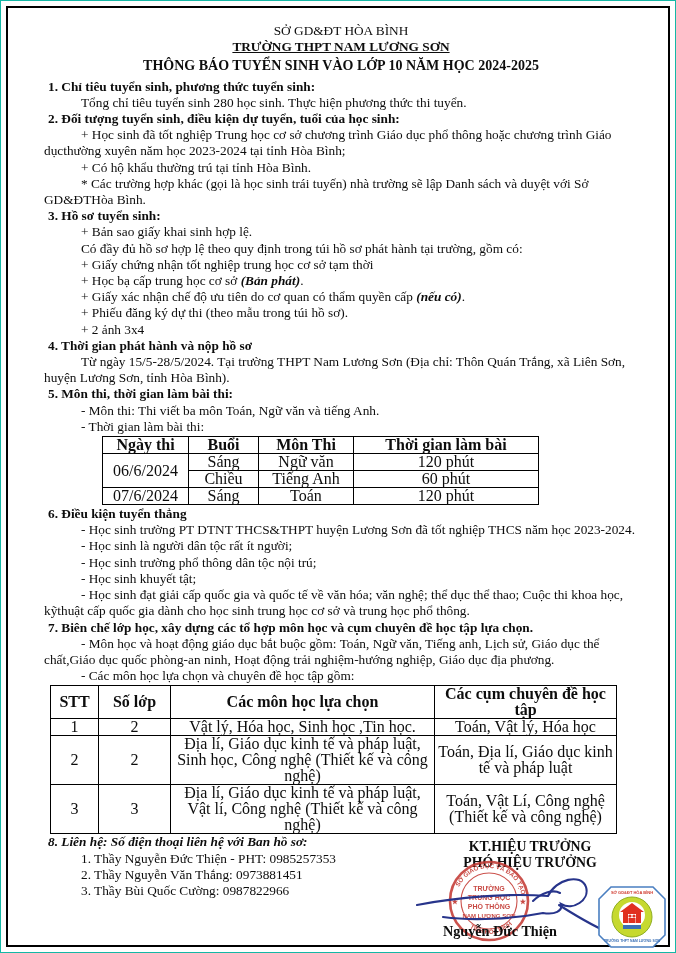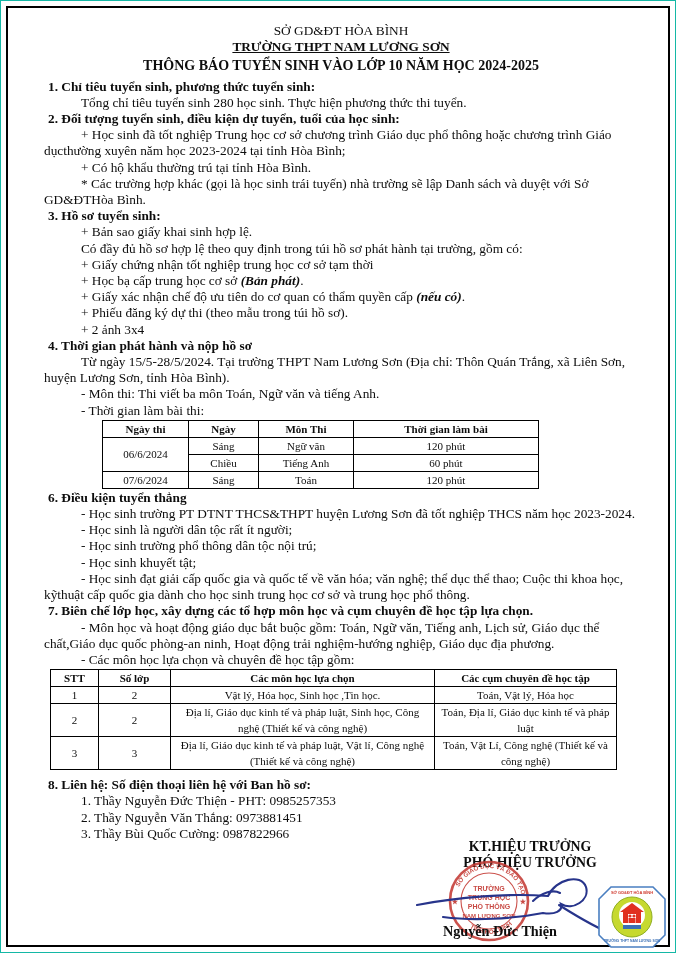--- a/index.html
+++ b/index.html
@@ -79,6 +79,7 @@
     <p class="h">4. Thời gian phát hành và nộp hồ sơ</p>
     <p class="ind">Từ ngày 15/5-28/5/2024. Tại trường THPT Nam Lương Sơn (Địa chỉ: Thôn Quán Trắng, xã Liên Sơn, huyện Lương Sơn, tỉnh Hòa Bình).</p>
 
+    <p class="h">5. Môn thi, thời gian làm bài thi:</p>
     <p class="ind">- Môn thi: Thi viết ba môn Toán, Ngữ văn và tiếng Anh.</p>
     <p class="ind">- Thời gian làm bài thi:</p>
 

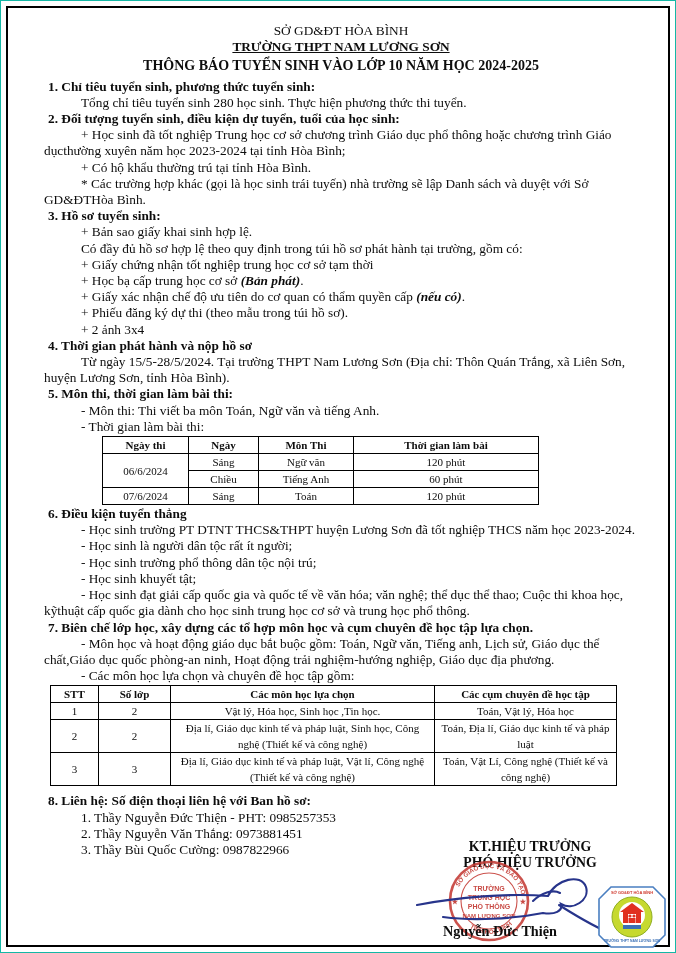--- a/index.html
+++ b/index.html
@@ -33,7 +33,7 @@
   .hi { font-weight: bold; margin-left: 4px; }
   .ind { text-indent: 37px; }
   .bi { font-weight: bold; font-style: italic; }
-  table { border-collapse: collapse; font-size: 11px; line-height: 16px; }
+  table { border-collapse: collapse; font-size: 16px; line-height: 16px; }
   th, td { border: 1.6px solid #000; padding: 0 3px; text-align: center; vertical-align: middle; }
   th { font-weight: bold; }
   .exam-table { margin: 1px 0 1px 58px; width: 436px; table-layout: fixed; }

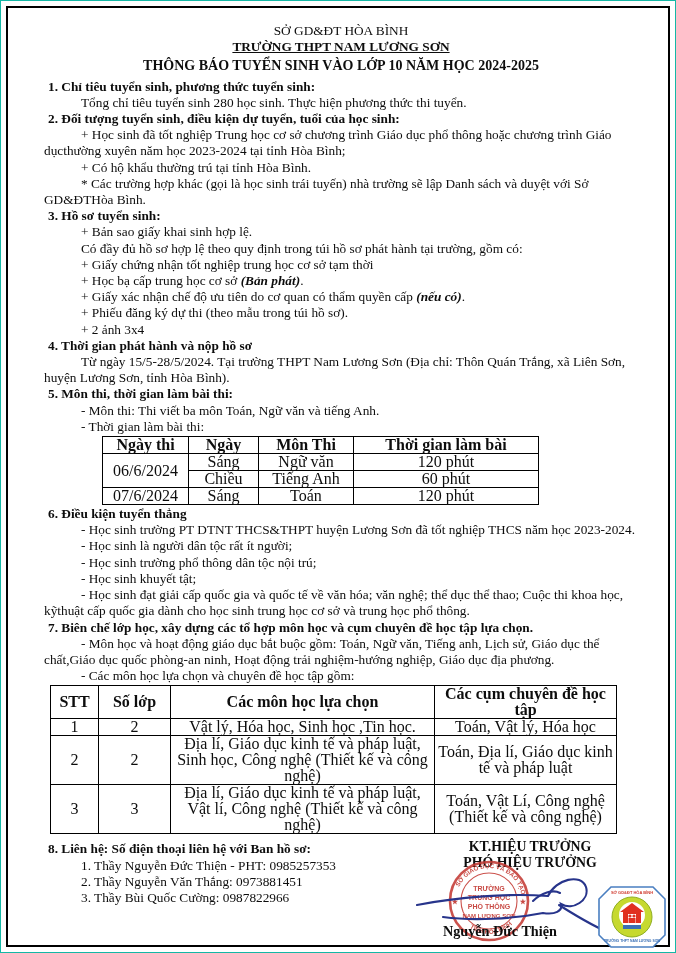--- a/index.html
+++ b/index.html
@@ -93,7 +93,7 @@
       <tbody>
           <tr>
         <th>Ngày thi</th>
-        <th>Ngày</th>
+        <th>Buổi</th>
         <th>Môn Thi</th>
         <th>Thời gian làm bài</th>
       </tr>

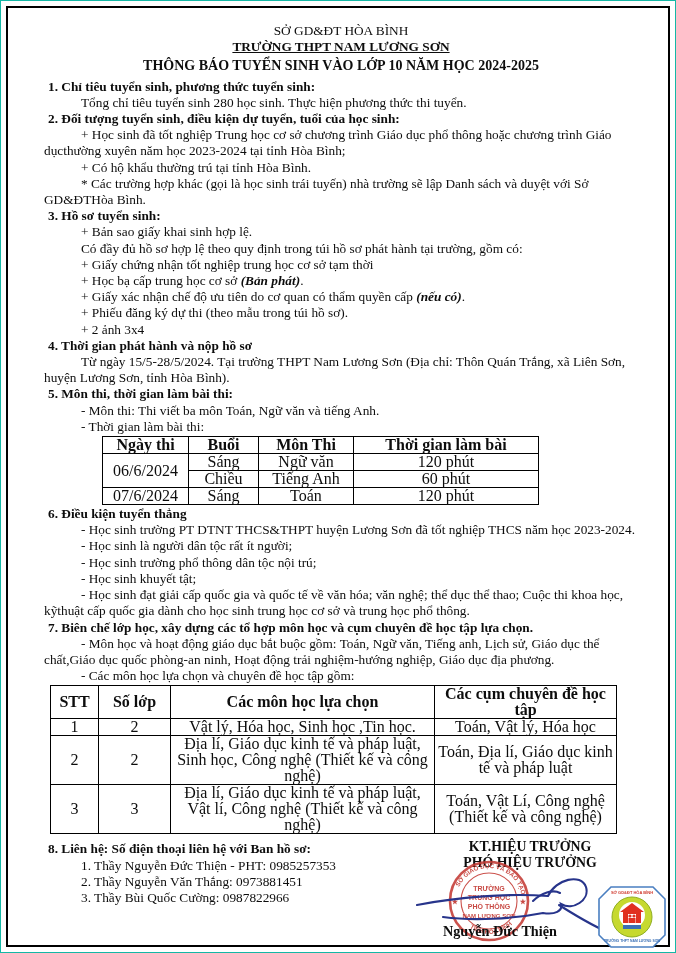--- a/index.html
+++ b/index.html
@@ -37,7 +37,7 @@
   th, td { border: 1.6px solid #000; padding: 0 3px; text-align: center; vertical-align: middle; }
   th { font-weight: bold; }
   .exam-table { margin: 1px 0 1px 58px; width: 436px; table-layout: fixed; }
-  .class-table { margin: 1px 0 7px 6px; width: 566px; table-layout: fixed; padding-left: 31px; }
+  .class-table { margin: 1px 0 0 6px; width: 566px; table-layout: fixed; padding-left: 31px; }
   .footer-area { position: absolute; left: 0; top: 832px; width: 676px; height: 121px; }
   .sig-title { position: absolute; left: 438px; top: 6px; width: 182px; text-align: center;
                font-weight: bold; font-size: 13.8px; line-height: 16px; }

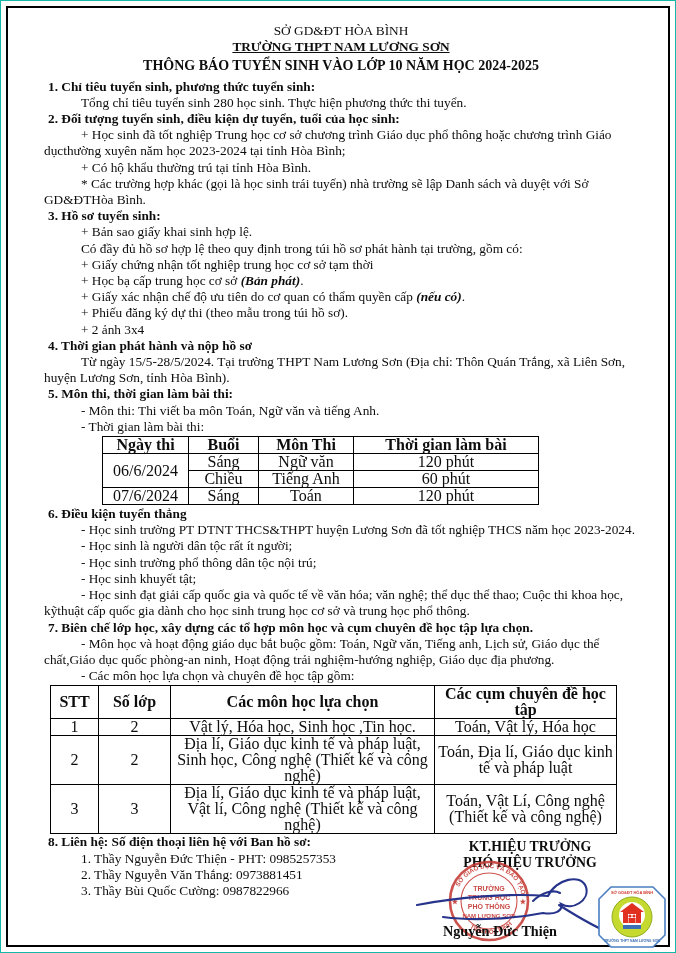--- a/index.html
+++ b/index.html
@@ -30,7 +30,7 @@
   .doc-title { font-weight: bold; font-size: 14px; margin-top: 3px; margin-bottom: 4px; }
   p { margin: 0; }
   .h { font-weight: bold; margin-left: 4px; }
-  .hi { font-weight: bold; margin-left: 4px; }
+  .hi { font-weight: bold; font-style: italic; margin-left: 4px; }
   .ind { text-indent: 37px; }
   .bi { font-weight: bold; font-style: italic; }
   table { border-collapse: collapse; font-size: 16px; line-height: 16px; }

